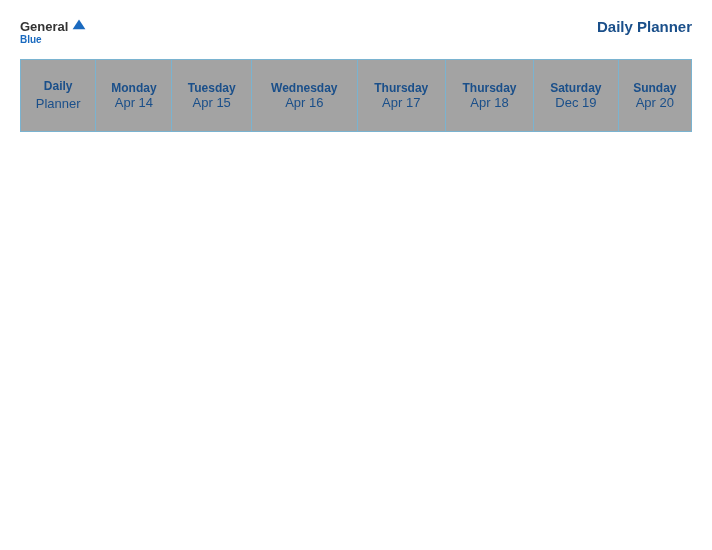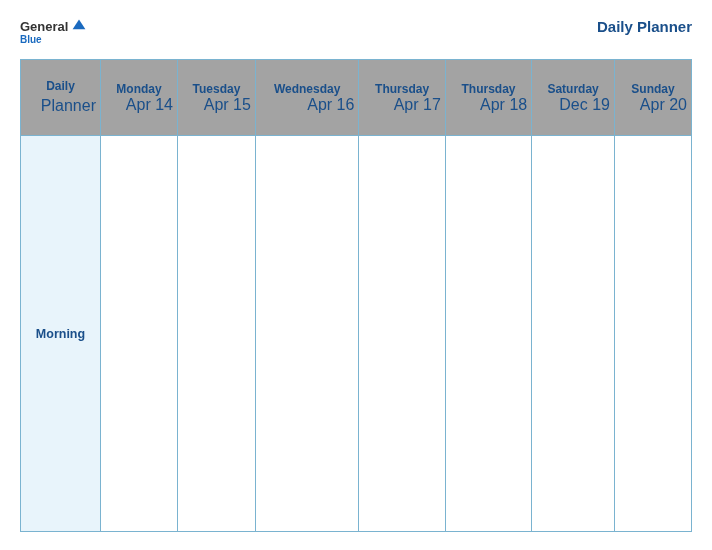--- a/index.html
+++ b/index.html
@@ -97,9 +97,8 @@
     .planner-table thead tr th .day-date {
       display: block;
       font-weight: normal;
-      font-size: 16px;
+      font-size: 13px;
       color: #1a4f8a;
-      text-align: right;
     }
 
     .planner-table thead tr th.label-cell {

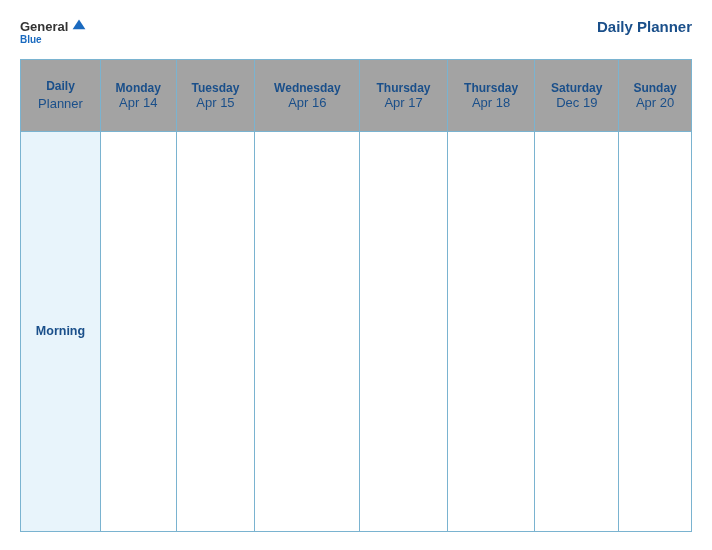--- a/index.html
+++ b/index.html
@@ -178,16 +178,6 @@
       </tr>
   </thead>
   <tbody id="table-body">
-  <tr>
-        <td class="row-label">Morning</td>
-        <td></td>
-        <td></td>
-        <td></td>
-        <td></td>
-        <td></td>
-        <td></td>
-        <td></td>
-      </tr>
     </tbody>
 </table>
 

